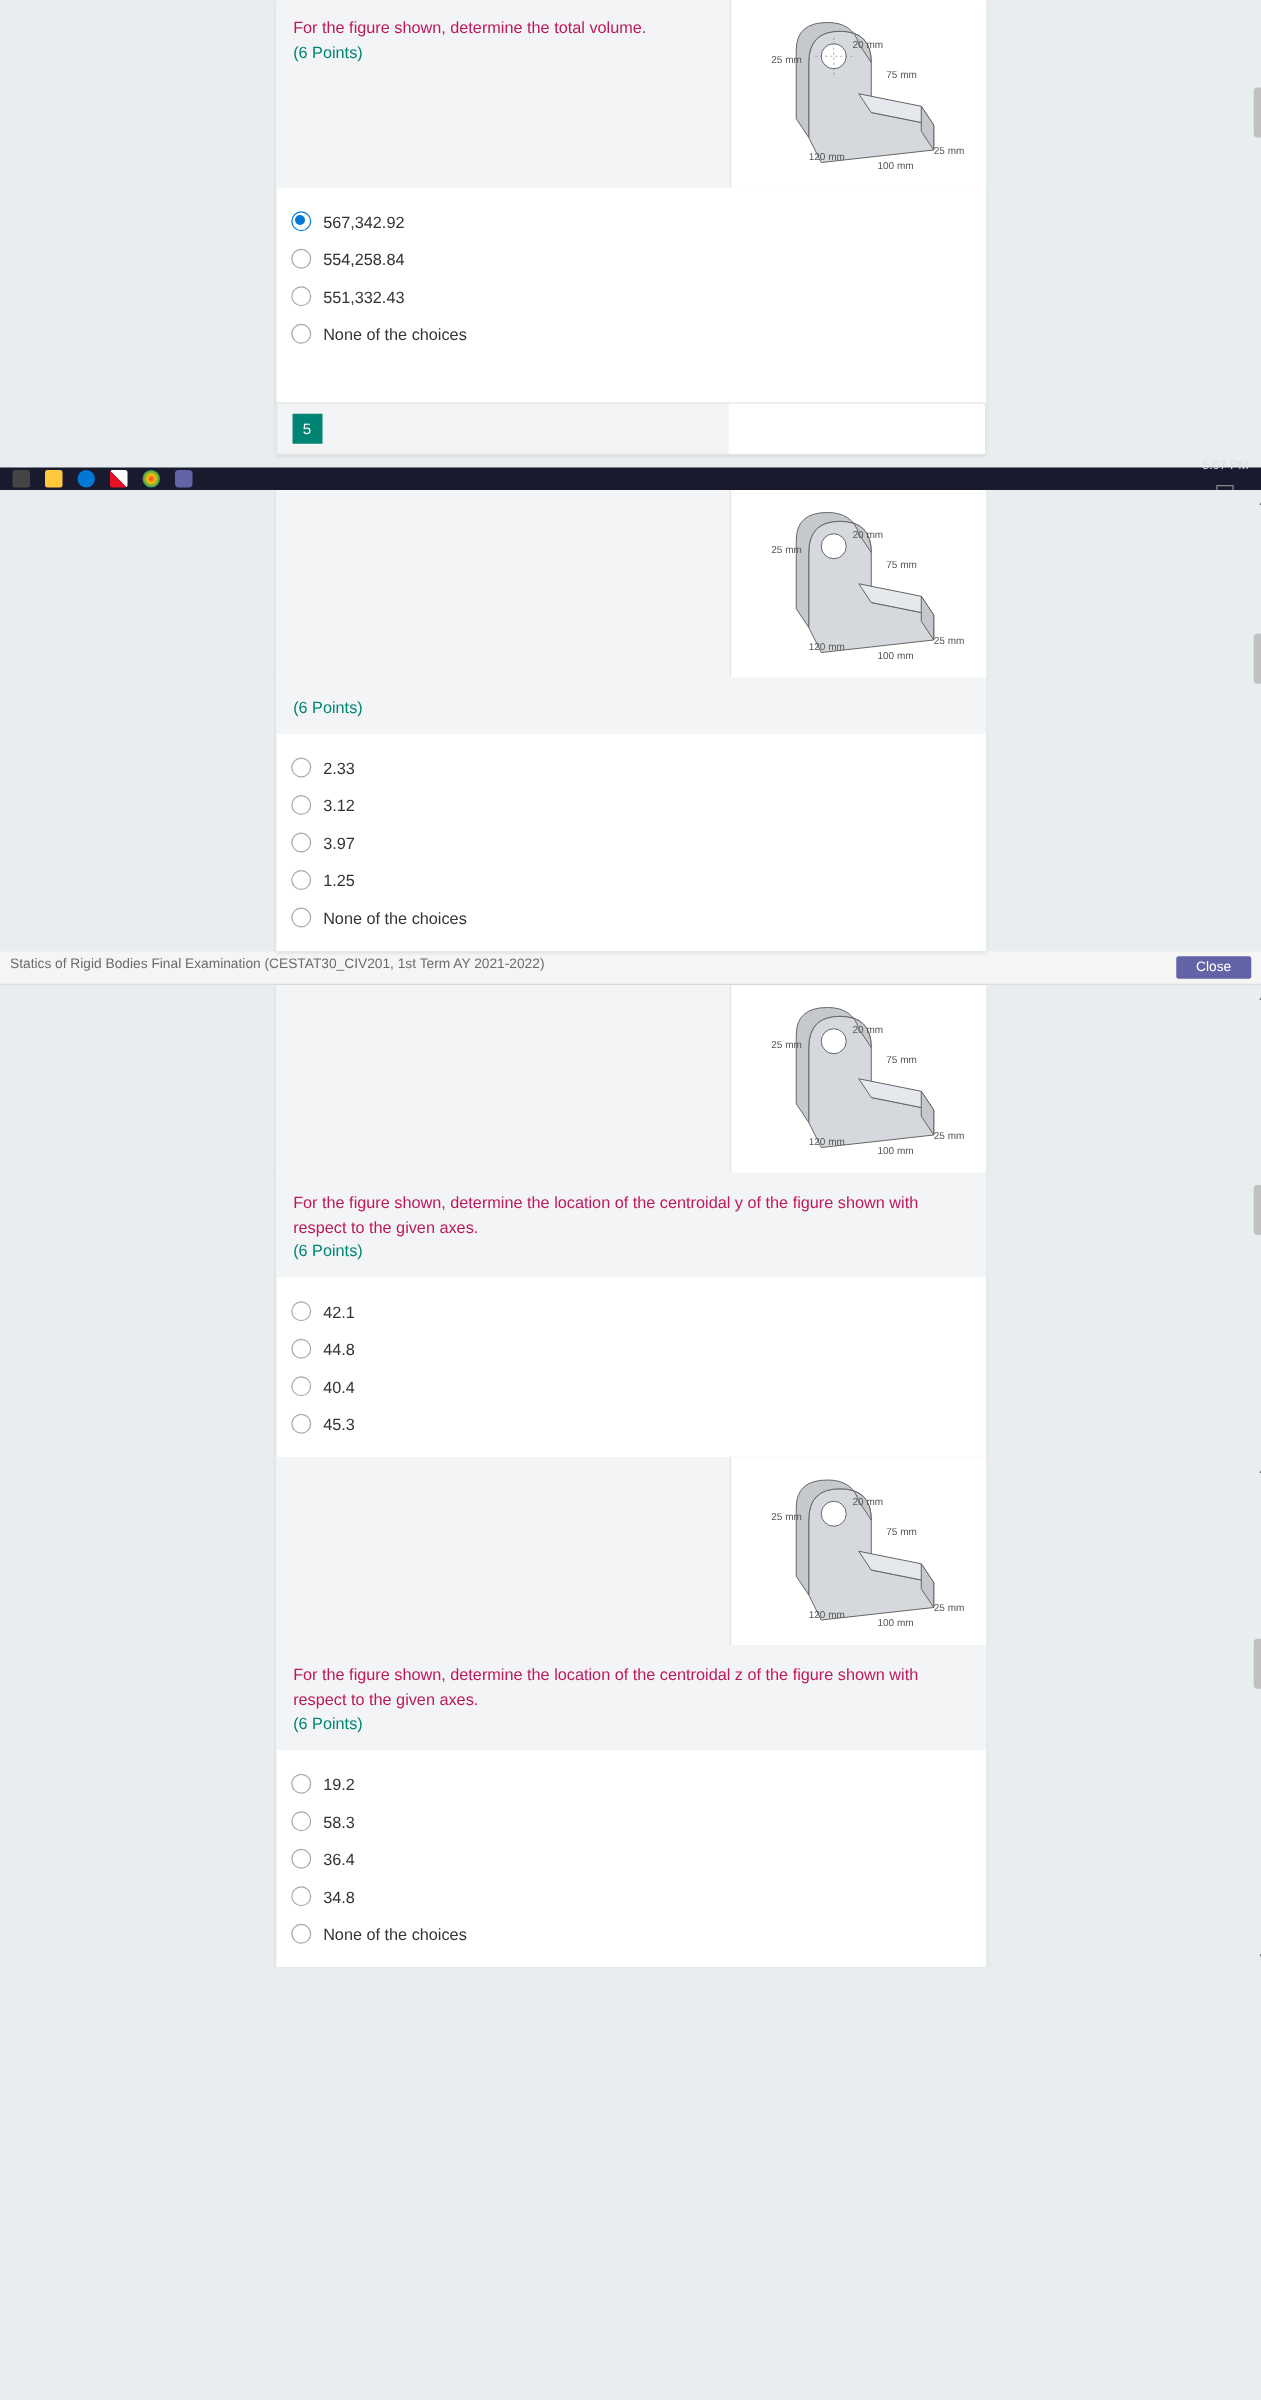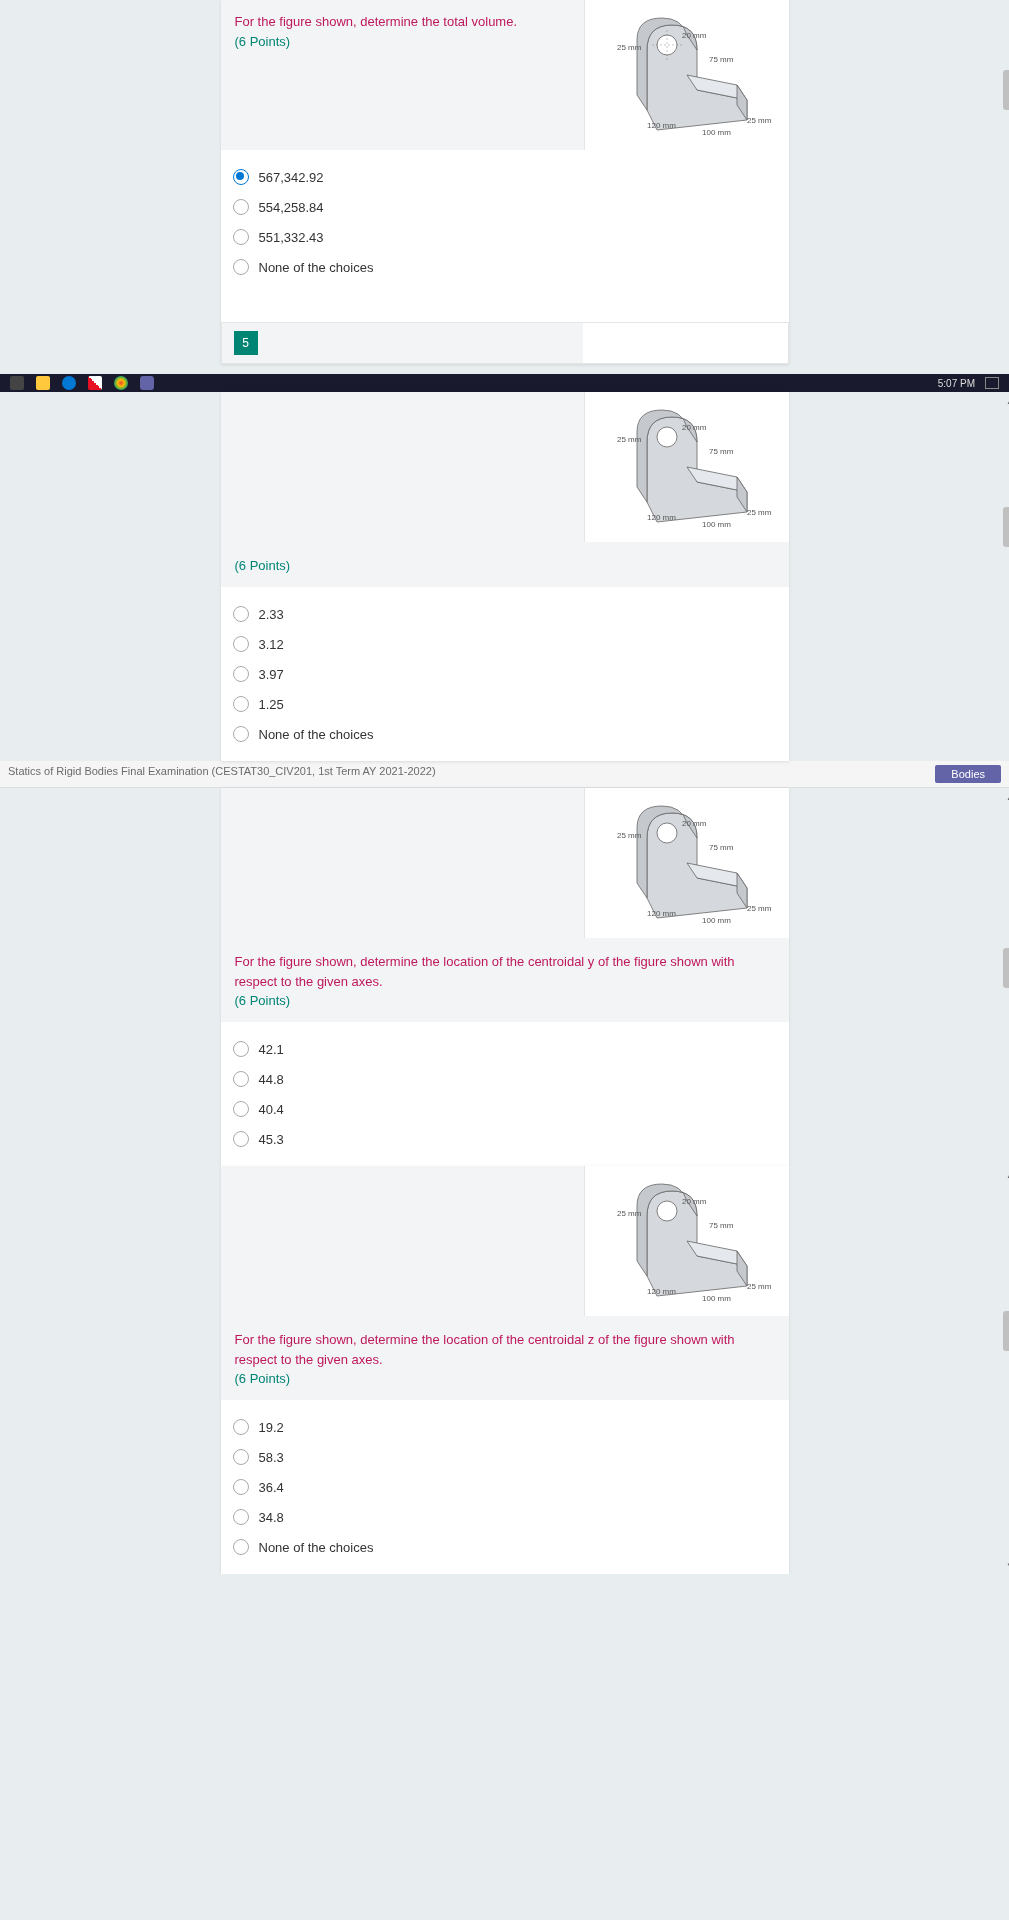--- a/index.html
+++ b/index.html
@@ -28,7 +28,7 @@
     .taskbar-icon.redwhite { background: linear-gradient(45deg, #e81123 50%, #fff 50%); }
     .taskbar-icon.multi { background: radial-gradient(circle, #ea4335, #fbbc05, #34a853, #4285f4); border-radius: 50%; }
     .taskbar-icon.teams { background: #6264a7; border-radius: 3px; }
-    .taskbar-right { display: flex; gap: 10px; align-items: center; }
+    .taskbar-right { display: flex; gap: 10px; align-items: center; flex-direction: column; }
     .clock { font-size: 10px; color: #ddd; }
     .close-btn { background: #6264a7; color: #fff; padding: 3px 16px; font-size: 11px; border-radius: 2px; }
     

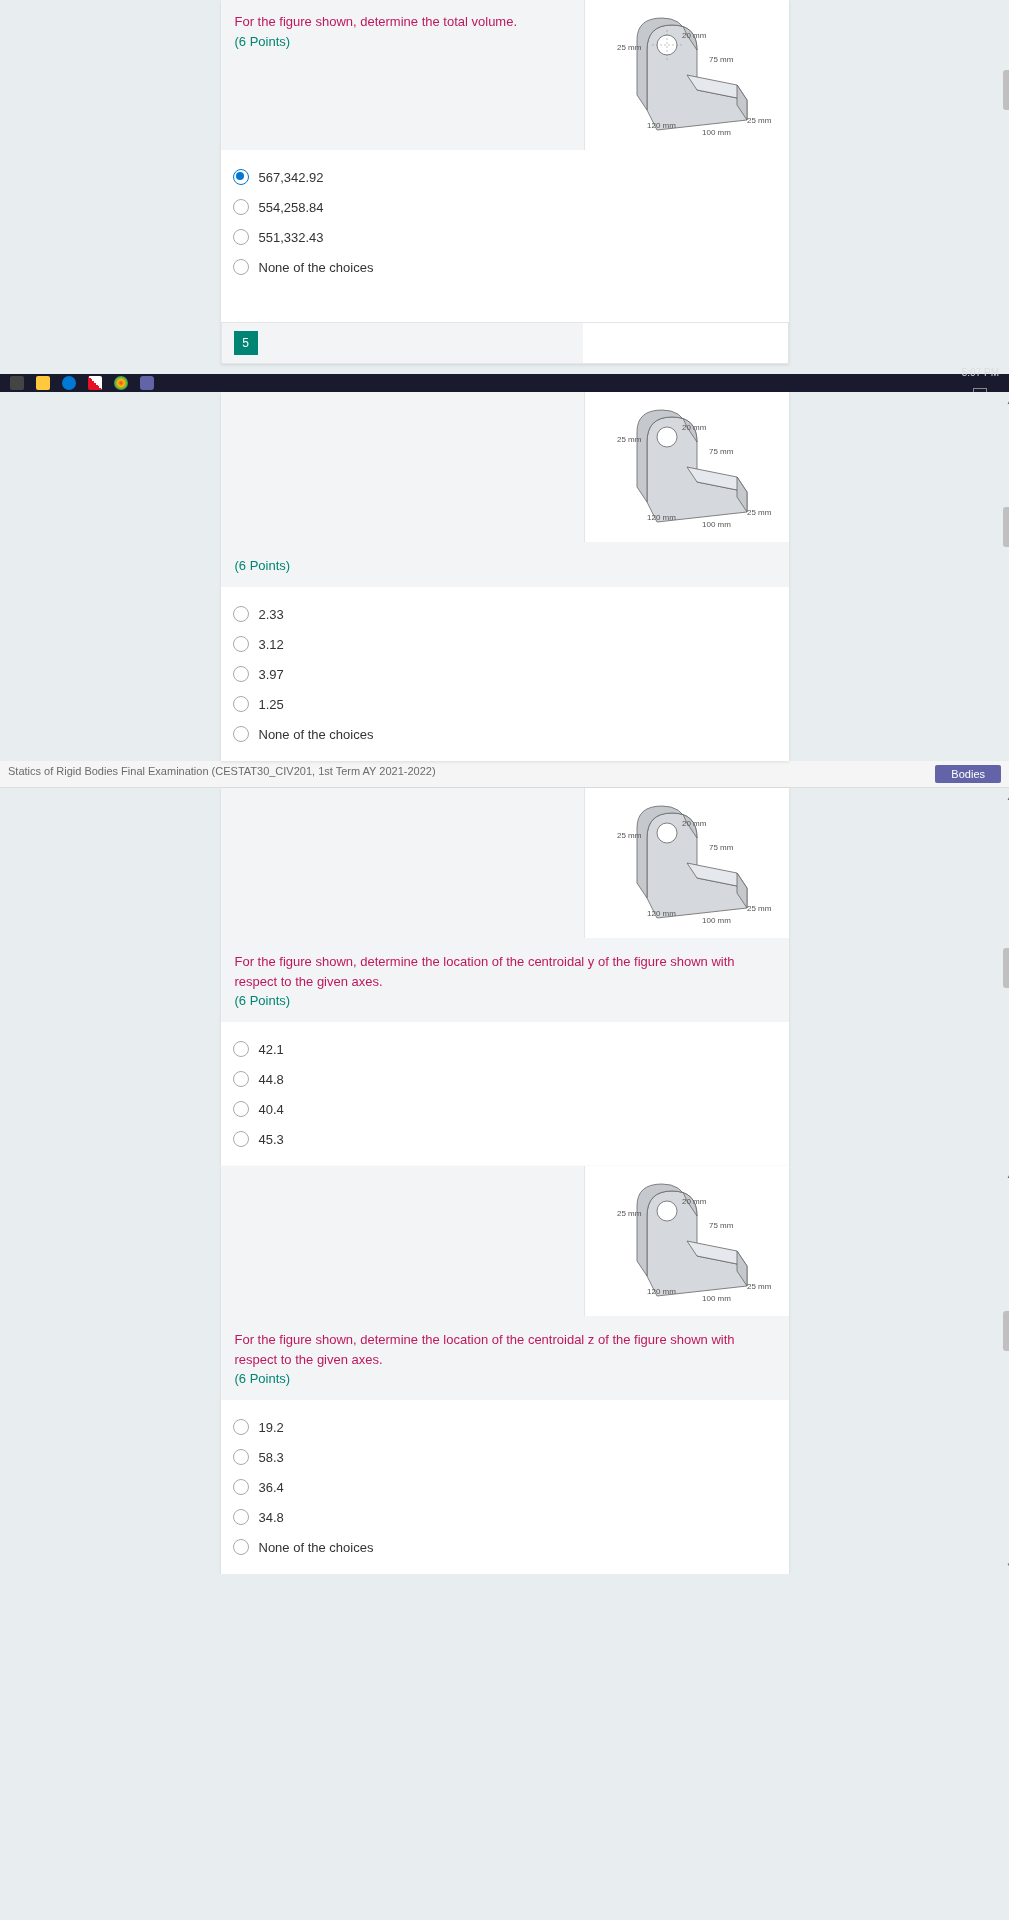--- a/index.html
+++ b/index.html
@@ -169,7 +169,7 @@
 
 <div class="header-bar">
   <span>Statics of Rigid Bodies Final Examination (CESTAT30_CIV201, 1st Term AY 2021-2022)</span>
-  <span class="close-btn">Bodies</span>
+  <span class="close-btn">Close</span>
 </div>
 
 <div class="section" style="background:#e8edf0;">

